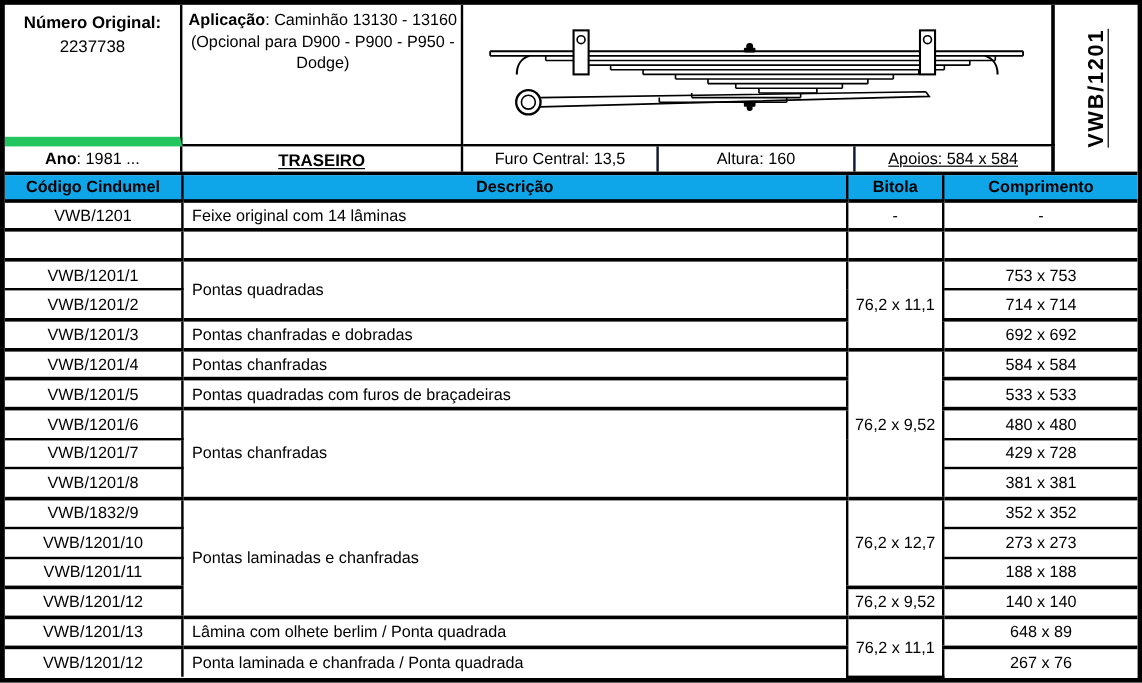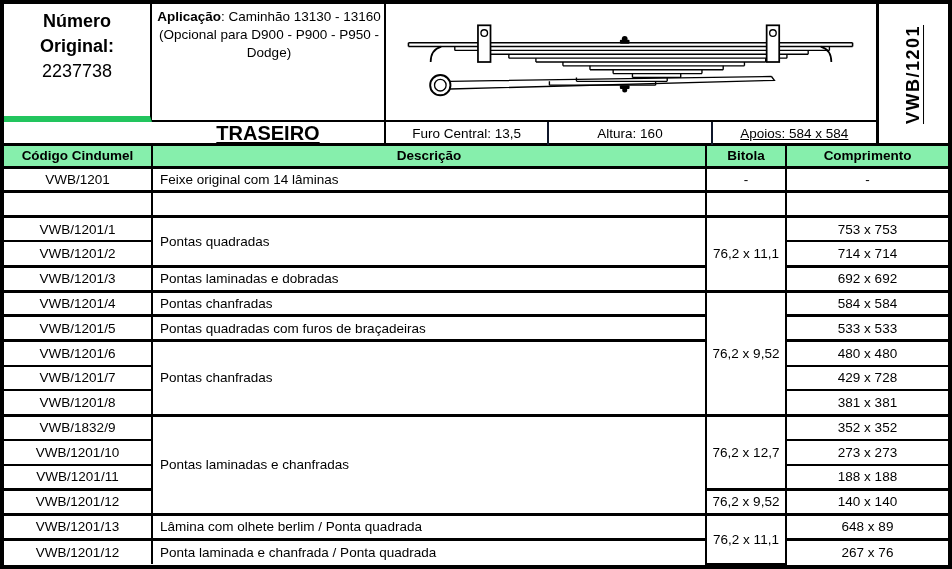--- a/index.html
+++ b/index.html
@@ -25,9 +25,9 @@
   .hcell { border-right:2px solid #000;text-align:center; }
   .cell-numero {
     grid-column:1; grid-row:1;
-    border-bottom:6px solid #22c55e;
+    border-bottom:8px solid #22c55e;
     text-align:center; padding-top:5px;
-    font-size:18px; line-height:1.4;
+    font-size:14px; line-height:1.4;
   }
   .cell-aplicacao {
     grid-column:2; grid-row:1;

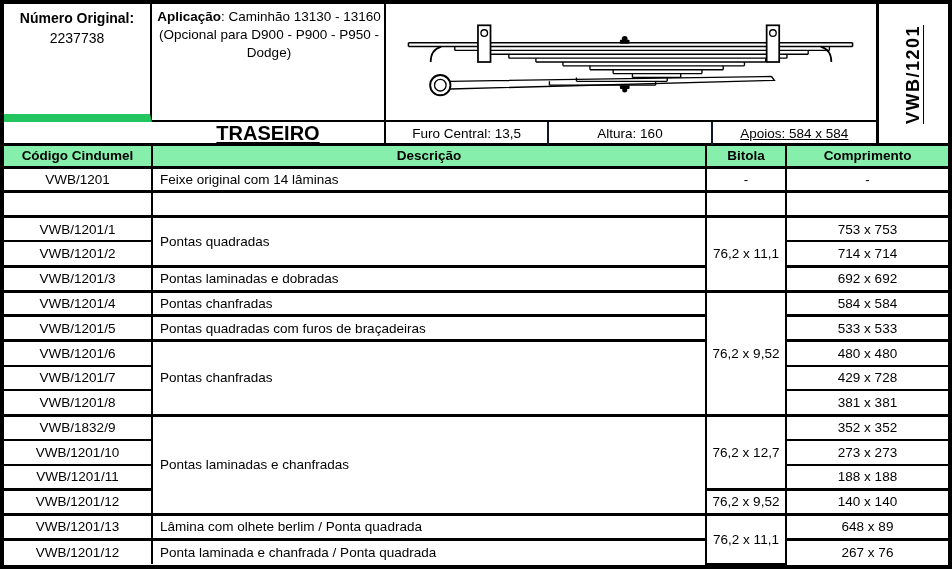--- a/index.html
+++ b/index.html
@@ -162,6 +162,10 @@
       <span class="vwb-vertical">VWB/1201</span>
     </div>
 
+    <div class="hcell cell-ano">
+      <span class="b">Ano</span>
+        <span>: 1981 ...</span>
+    </div>
 
     <div class="hcell cell-traseiro">
       <span>TRASEIRO</span>

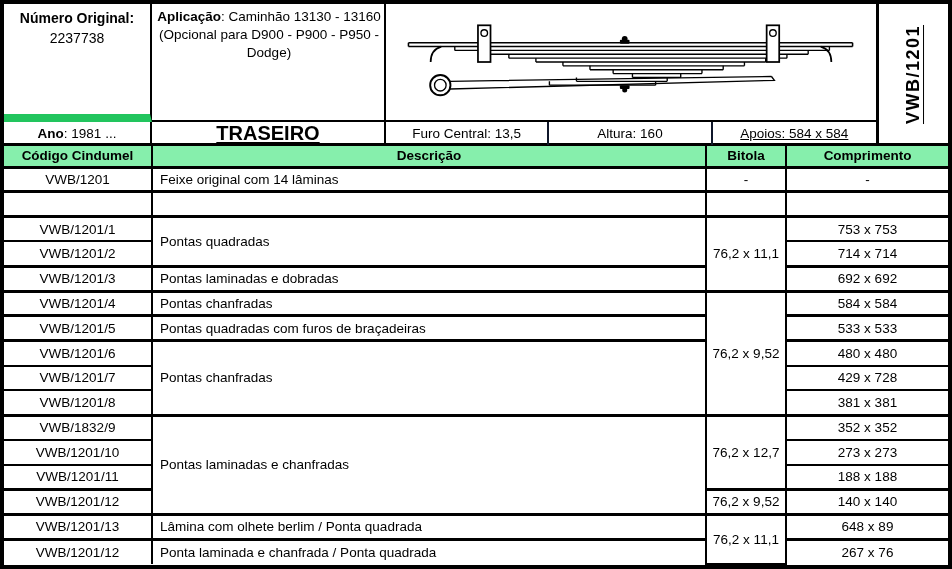--- a/index.html
+++ b/index.html
@@ -61,7 +61,7 @@
   .cell-traseiro {
     grid-column:2; grid-row:2;
     display:flex; align-items:center; justify-content:center;
-    font-size:20px; font-weight:bold;
+    font-size:14px; font-weight:bold;
   }
   .cell-traseiro span { text-decoration:underline; text-underline-offset:2px; }
   .cell-specs {

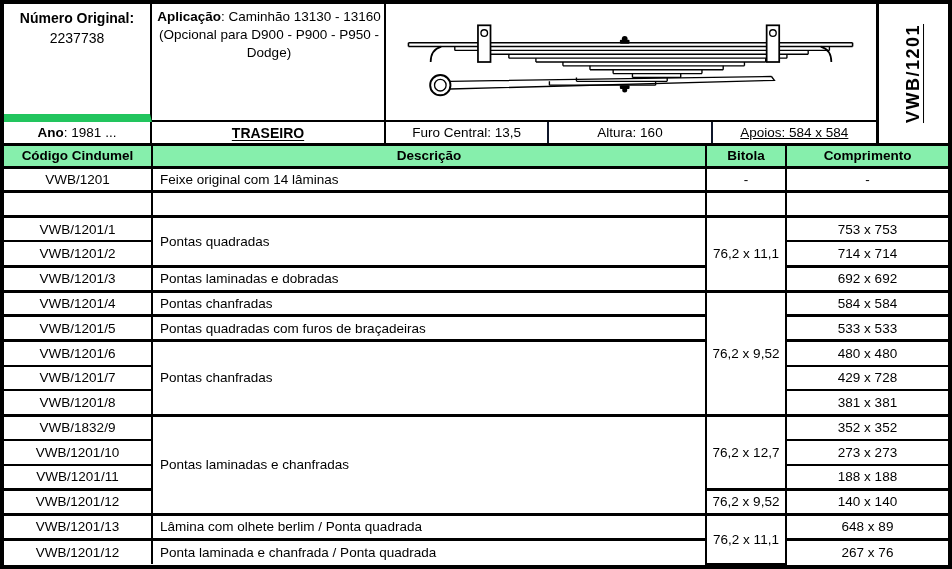--- a/index.html
+++ b/index.html
@@ -81,7 +81,7 @@
   .table-wrap { flex:1 1 auto; }
   table { width:100%; height:100%; border-collapse:collapse; table-layout:fixed; }
   th {
-    background:#86efac;
+    background:#0ea5e9;
     font-size:13.5px; font-weight:bold;
     height:21px;
     border:2px solid #000;

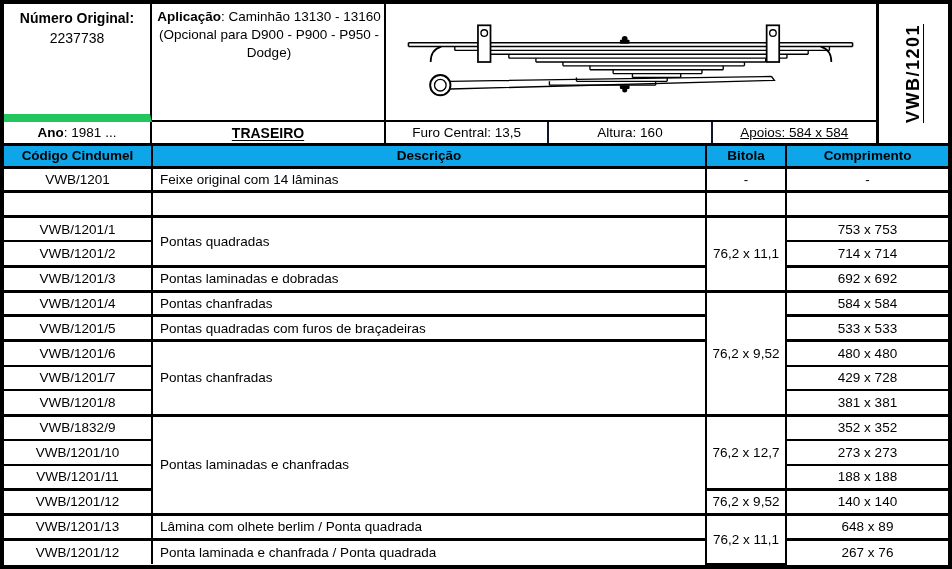--- a/index.html
+++ b/index.html
@@ -219,7 +219,7 @@
         </tr>
         <tr class="g">
           <td class="code">VWB/1201/3</td>
-          <td class="desc">Pontas laminadas e dobradas</td>
+          <td class="desc">Pontas chanfradas e dobradas</td>
           <td class="comp">692 x 692</td>
         </tr>
         <tr class="g">

